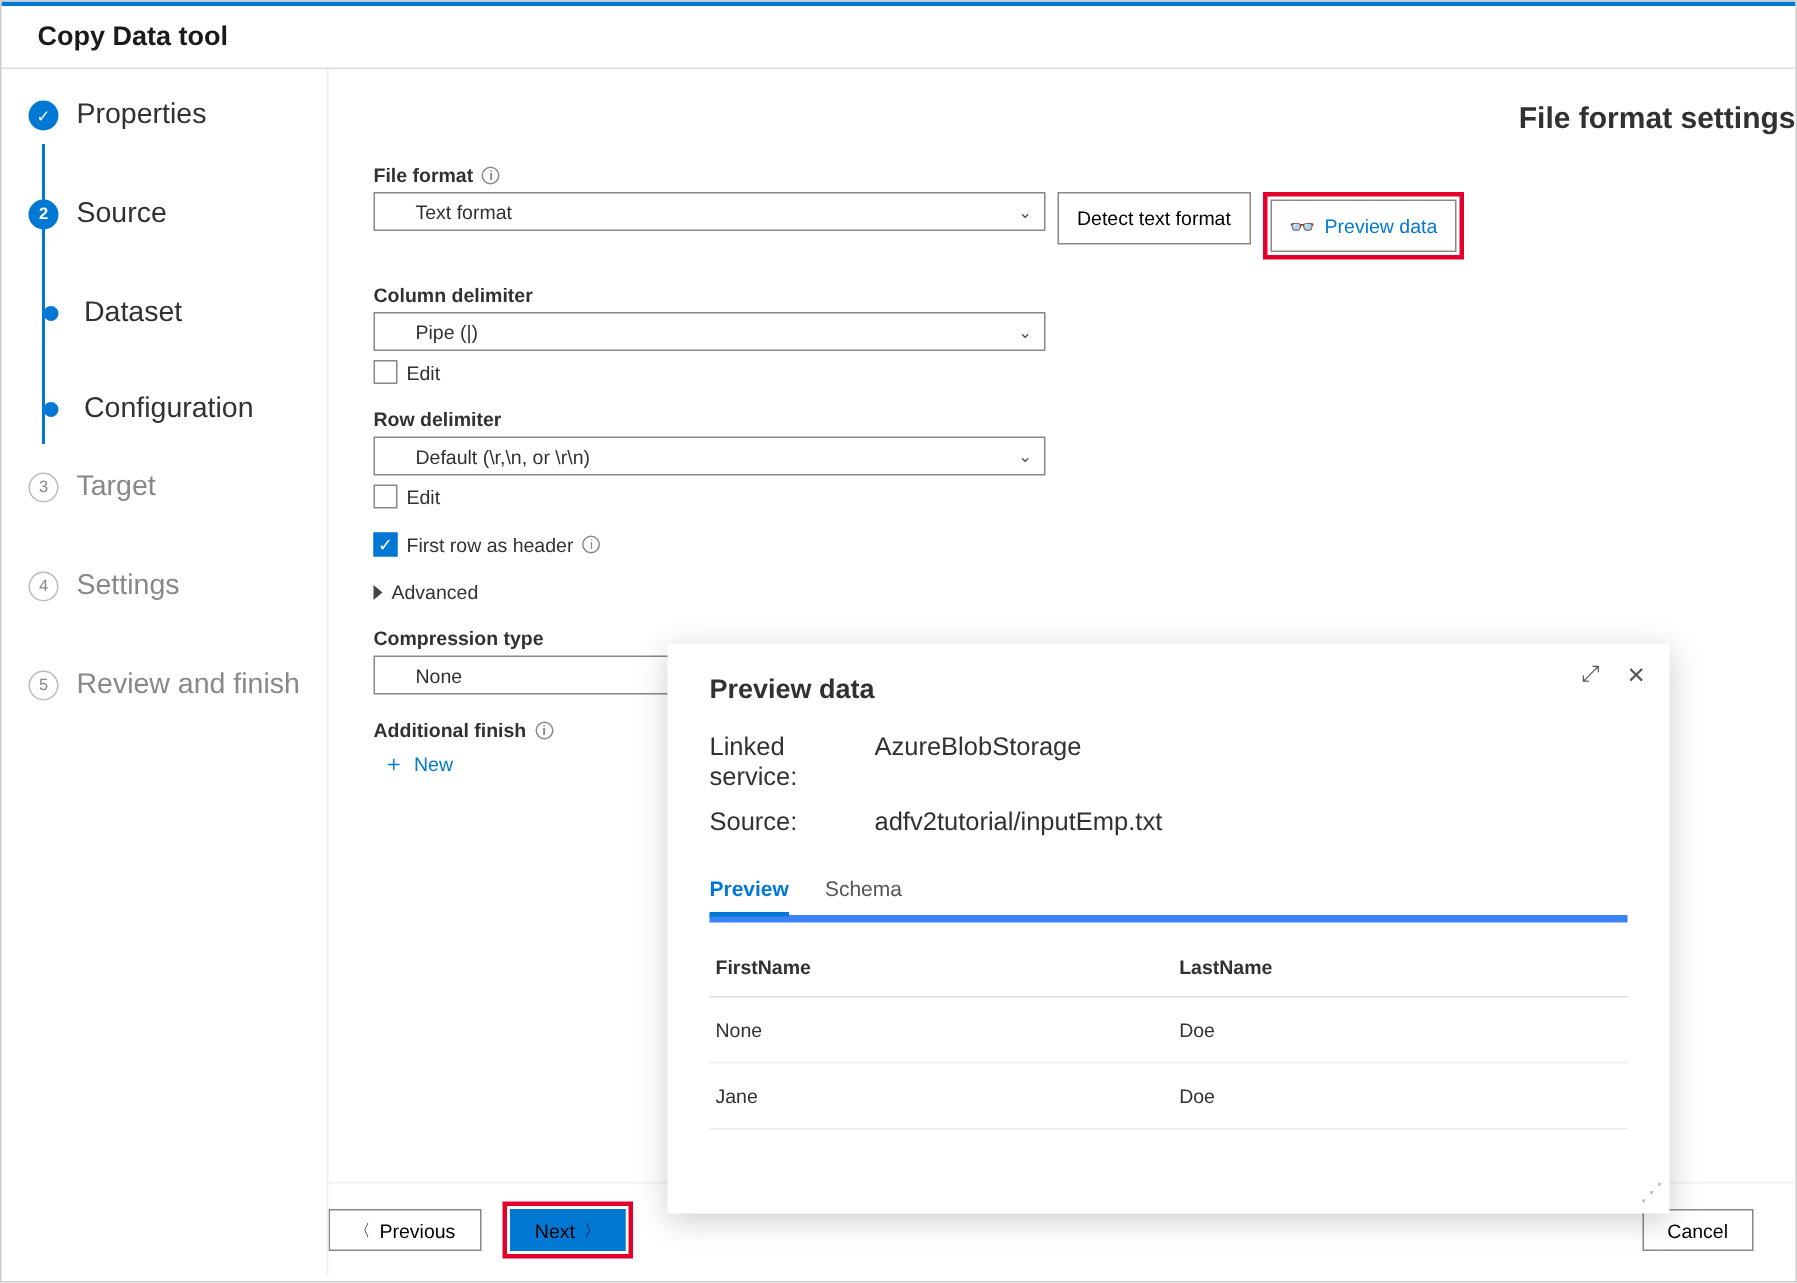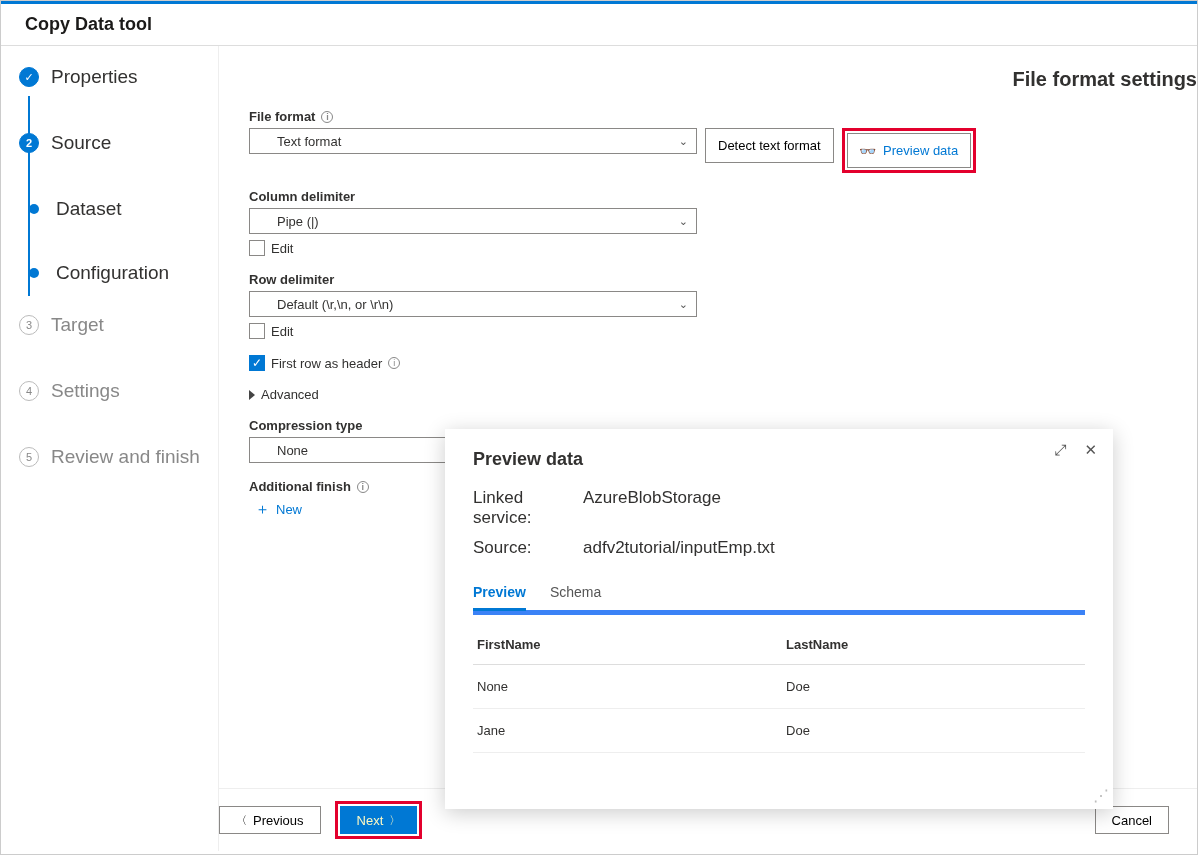--- a/index.html
+++ b/index.html
@@ -74,7 +74,7 @@
     border:1px solid #8a8886; background:#fff; padding:4px 12px;height:35px;
     display:inline-flex;align-items:center;gap:6px;font-size:13px;cursor:pointer;
   }
-  .btn.primary { background:#0078d4;color:#fef9c3;border-color:#0078d4;}
+  .btn.primary { background:#0078d4;color:#000000;border-color:#0078d4;}
   .btn.footer-btn{height:28px;padding:4px 16px;}
   .highlight-box { border:3px solid #e3002d; padding:2px; display:inline-flex;}
   .preview-btn { color:#0078d4; }

